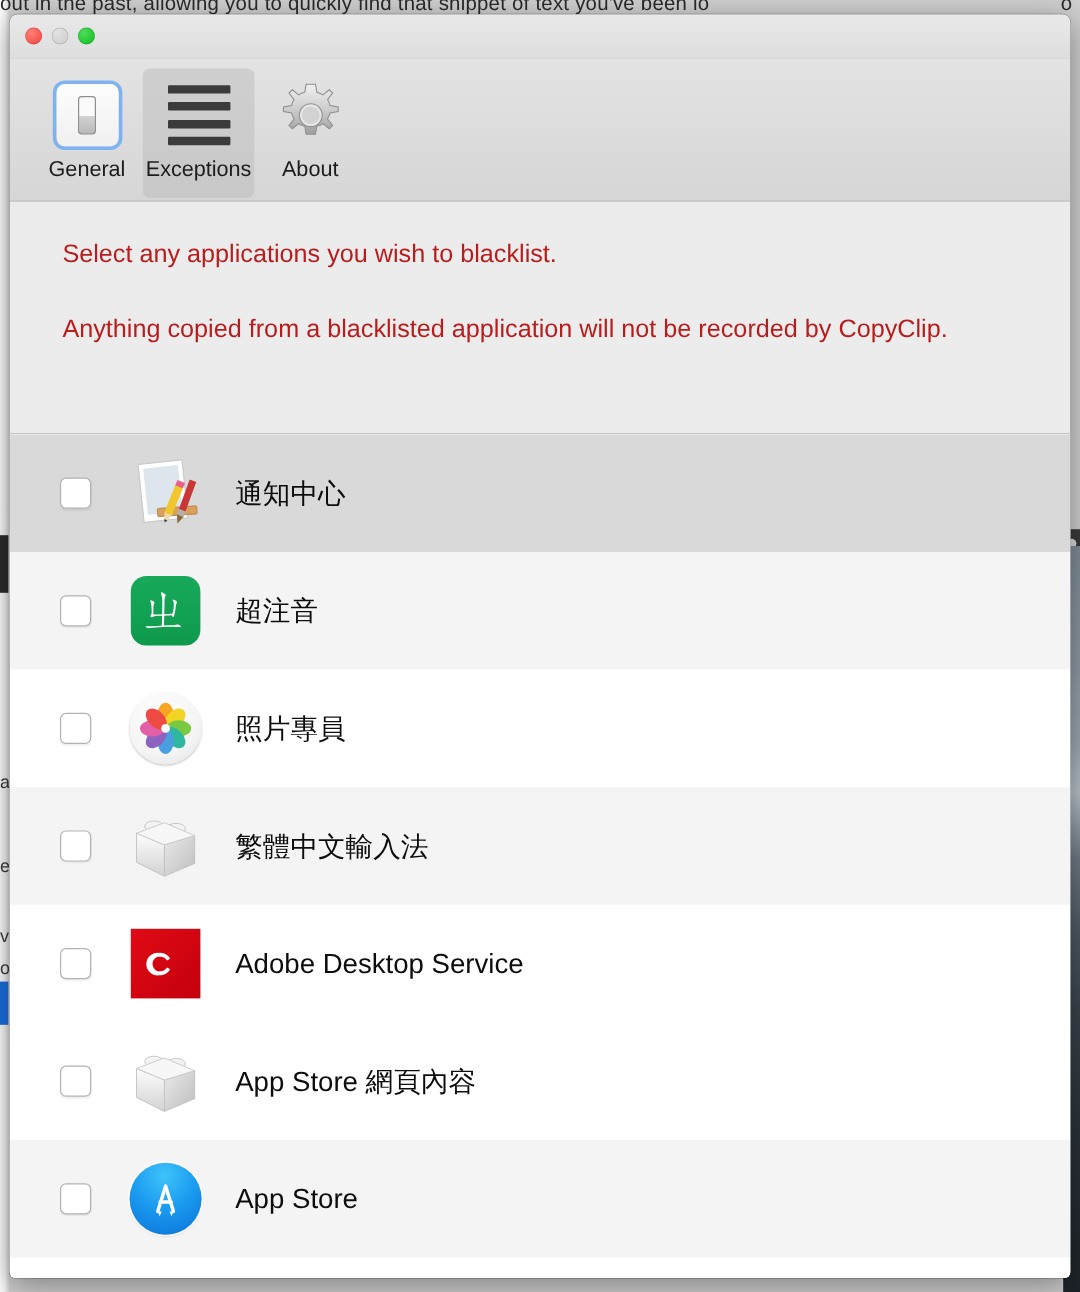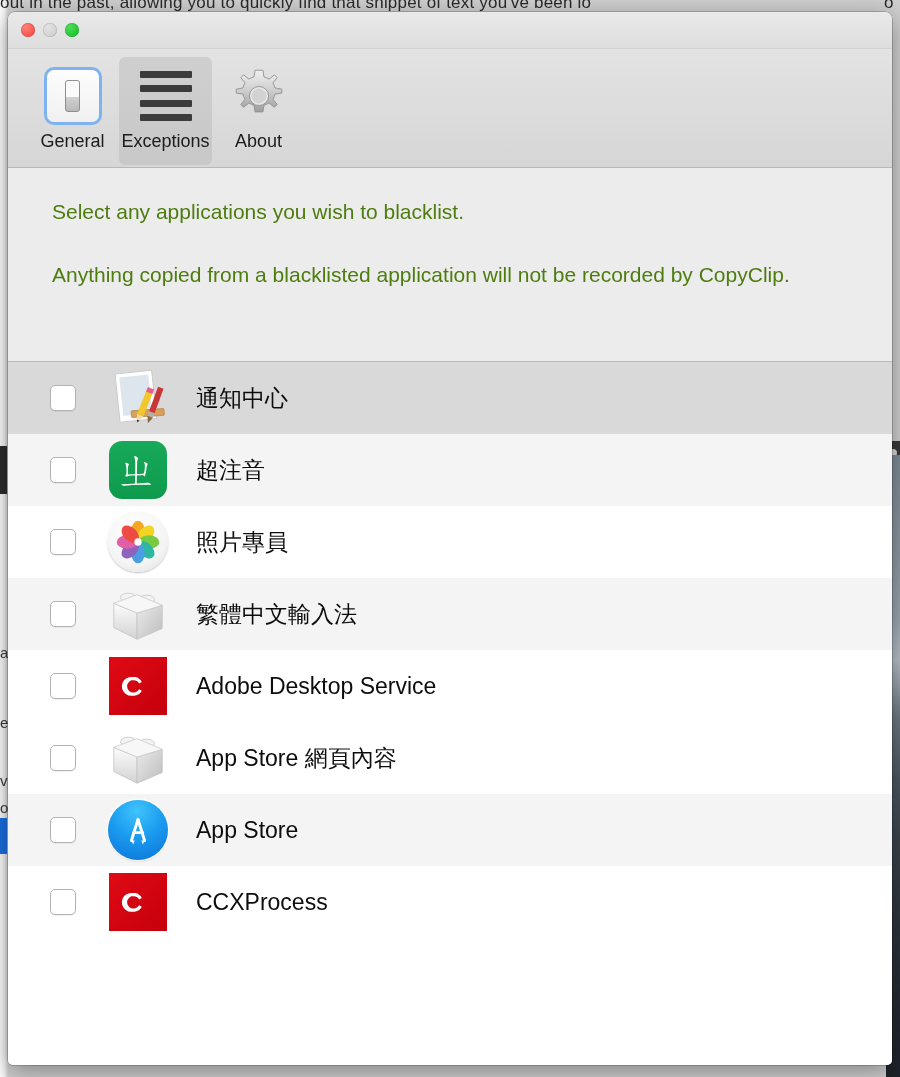--- a/index.html
+++ b/index.html
@@ -255,7 +255,7 @@
   .desc-line {
     font-size: 21px;
     line-height: 31px;
-    color: #4d7c0f;
+    color: #b91c1c;
     font-family: "Liberation Sans", sans-serif;
   }
   .desc-line.second { margin-top: 32px; }

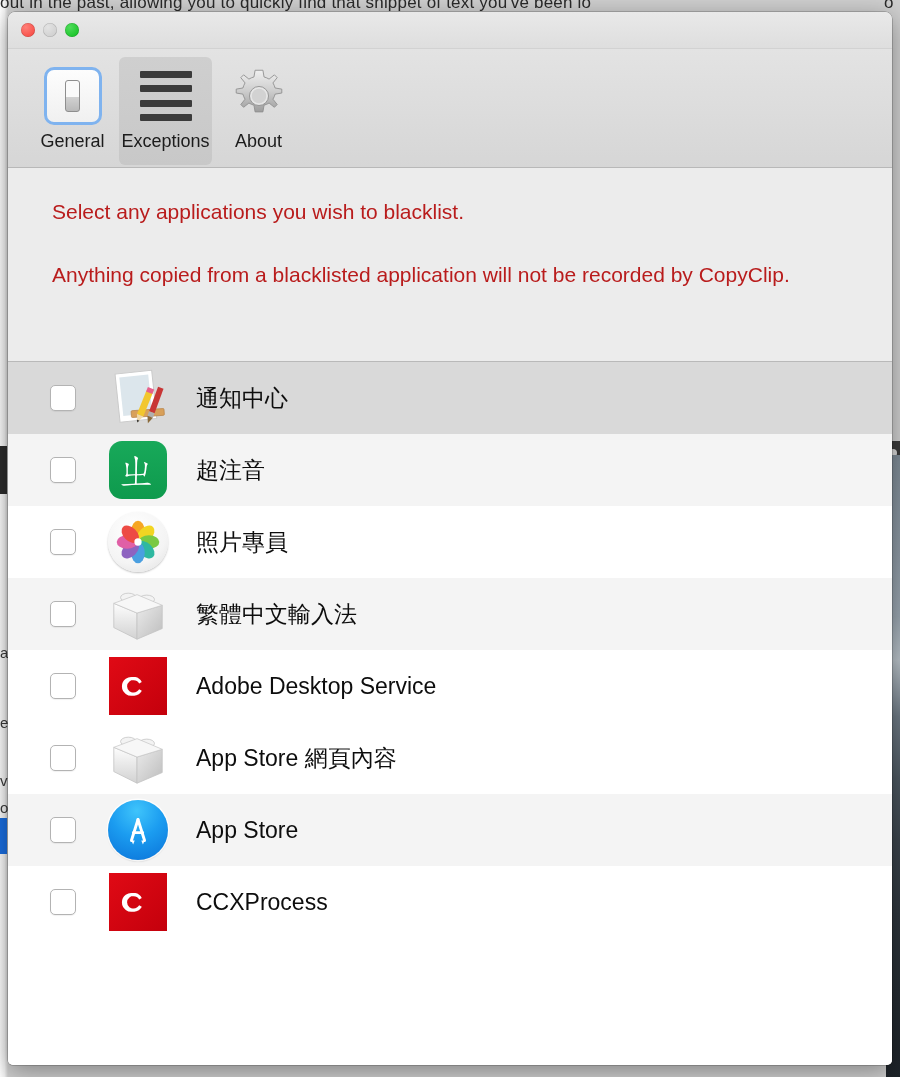--- a/index.html
+++ b/index.html
@@ -270,7 +270,7 @@
   .app-row {
     display: flex;
     align-items: center;
-    height: 72px;
+    height: 98px;
     box-sizing: border-box;
     padding-left: 42px;
   }

